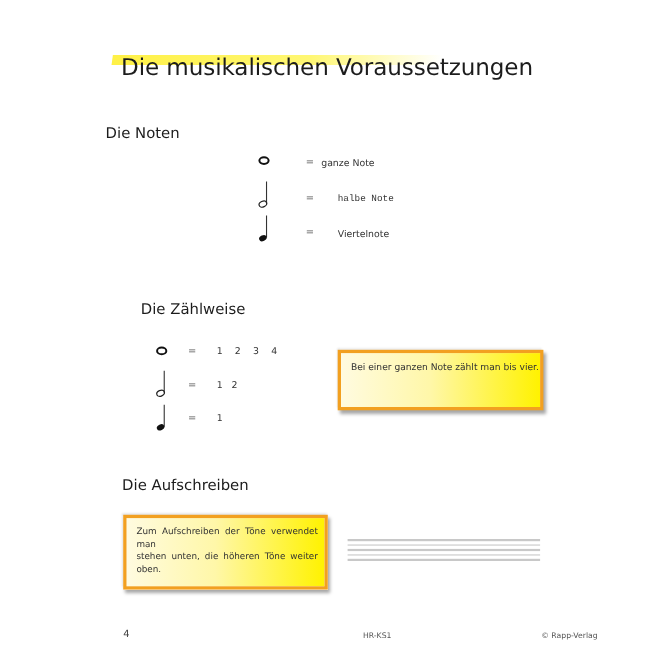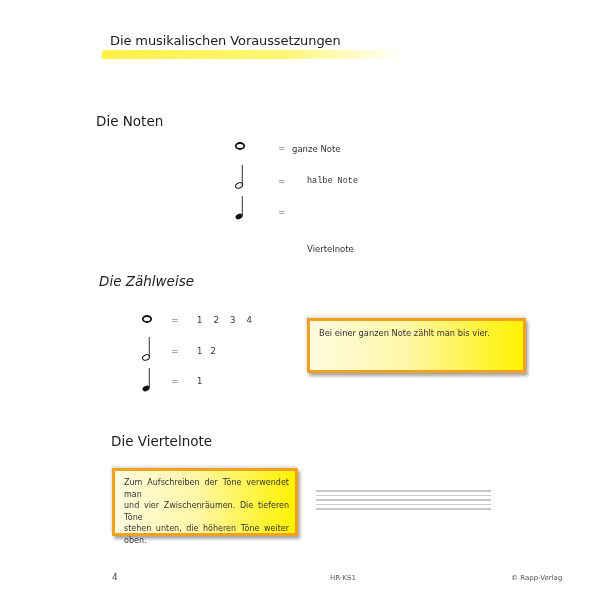--- a/index.html
+++ b/index.html
@@ -7,7 +7,7 @@
          font-family: "DejaVu Sans", sans-serif; color:#1a1a1a; }
   .abs { position:absolute; }
   .title-wrap { left:110px; top:33px; }
-  .title { font-size:13px; color:#1c1c1c; position:relative; z-index:2; white-space:nowrap; letter-spacing:-0.1px; }
+  .title { font-size:21px; color:#1c1c1c; position:relative; z-index:2; white-space:nowrap; letter-spacing:-0.1px;margin-top:16px; }
   .title-hl { position:absolute; left:-8px; top:17px; width:300px; height:9px; z-index:1;
               background:linear-gradient(90deg, rgba(255,240,60,0.95) 0%, rgba(255,245,80,0.8) 60%, rgba(255,250,150,0.0) 100%);
               transform:skewX(-8deg); }

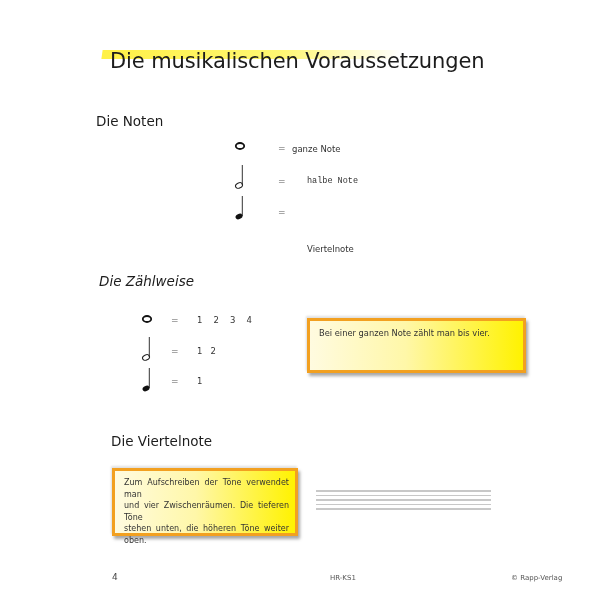--- a/index.html
+++ b/index.html
@@ -50,7 +50,7 @@
   <ellipse cx="7" cy="21.5" rx="3.6" ry="2.6" transform="rotate(-25 7 21.5)" fill="#111"></ellipse>
 </svg>
 <div class="abs eq" style="left:278px; top:207px;">=</div>
-<div class="abs small" style="left:307px; top:208px;margin-top:36px;">Viertelnote</div>
+<div class="abs small" style="left:307px; top:208px;">Viertelnote</div>
 
 <div class="abs h2" style="left:99px; top:273px;font-style:italic;">Die Zählweise</div>
 

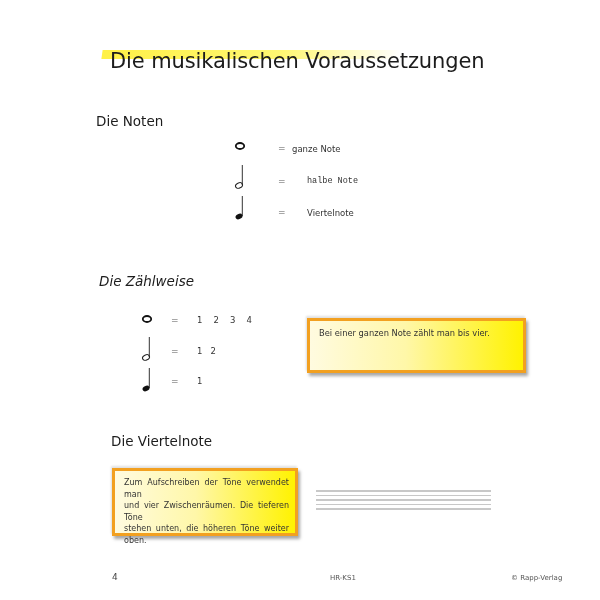--- a/index.html
+++ b/index.html
@@ -52,7 +52,7 @@
 <div class="abs eq" style="left:278px; top:207px;">=</div>
 <div class="abs small" style="left:307px; top:208px;">Viertelnote</div>
 
-<div class="abs h2" style="left:99px; top:273px;font-style:italic;">Die Zählweise</div>
+<div class="abs h2" style="left:128px; top:273px;">Die Zählweise</div>
 
 <svg class="note" style="left:141px; top:313px; width:12px; height:12px;" viewBox="0 0 12 12">
   <ellipse cx="6" cy="6" rx="4.2" ry="3" fill="none" stroke="#111" stroke-width="1.8"></ellipse>

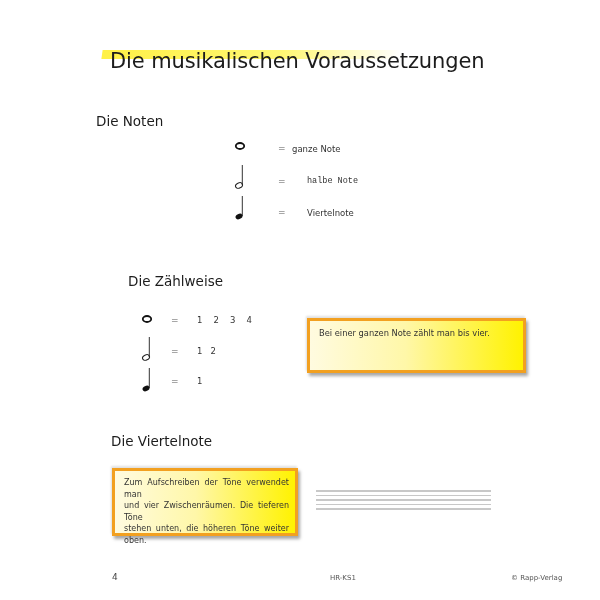--- a/index.html
+++ b/index.html
@@ -74,7 +74,7 @@
 <div class="abs eq" style="left:171px; top:376px;">=</div>
 <div class="abs small" style="left:197px; top:376px;">1</div>
 
-<div class="box" style="left:307px; top:318px; width:219px; height:55px; padding:6px 0 0 9px;">
+<div class="box" style="left:307px; top:318px; width:187px; height:55px; padding:6px 0 0 9px;">
   <div>Bei einer ganzen Note zählt man bis vier.</div>
 </div>
 

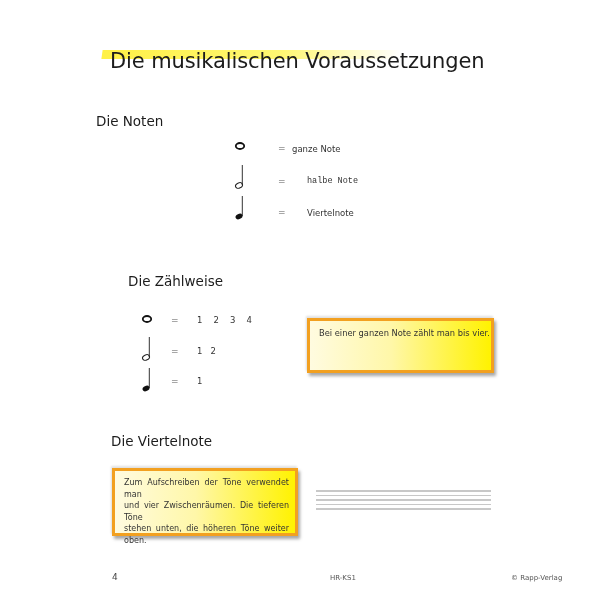--- a/index.html
+++ b/index.html
@@ -78,7 +78,7 @@
   <div>Bei einer ganzen Note zählt man bis vier.</div>
 </div>
 
-<div class="abs h2" style="left:111px; top:433px;">Die Viertelnote</div>
+<div class="abs h2" style="left:111px; top:433px;">Die Aufschreiben</div>
 
 <div class="box" style="left:112px; top:468px; width:186px; height:68px; padding:6px 6px 0 9px; text-align:justify; font-size:8px; line-height:11.5px;">
   <div>Zum Aufschreiben der Töne verwendet man</div>

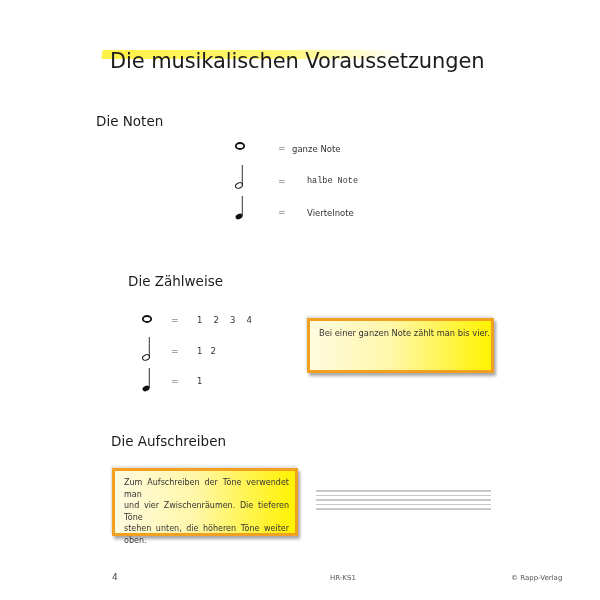--- a/index.html
+++ b/index.html
@@ -82,7 +82,6 @@
 
 <div class="box" style="left:112px; top:468px; width:186px; height:68px; padding:6px 6px 0 9px; text-align:justify; font-size:8px; line-height:11.5px;">
   <div>Zum Aufschreiben der Töne verwendet man</div>
-  <div>und vier Zwischenräumen. Die tieferen Töne</div>
   <div>stehen unten, die höheren Töne weiter oben.</div>
 </div>
 

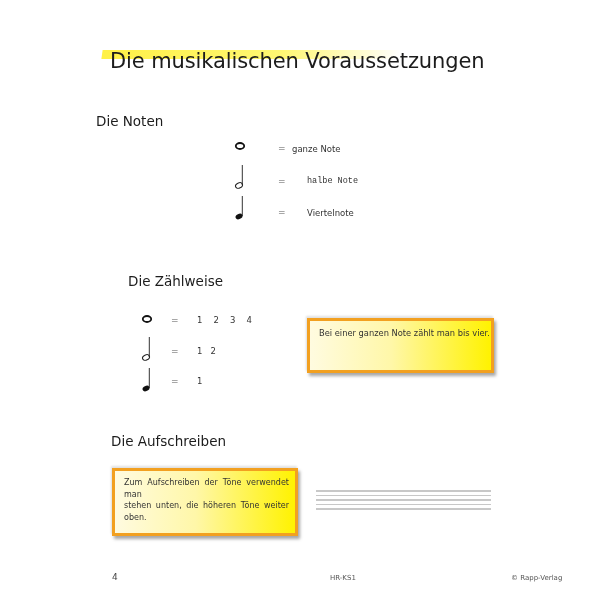--- a/index.html
+++ b/index.html
@@ -95,6 +95,6 @@
 
 <div class="abs" style="left:112px; top:572px; font-size:9px; color:#444;">4</div>
 <div class="abs footer" style="left:288px; top:574px;">HR-KS1</div>
-<div class="abs footer" style="left:450px; top:574px;margin-left:19px;">© Rapp-Verlag</div>
+<div class="abs footer" style="left:450px; top:574px;">© Rapp-Verlag</div>
 
 </body></html>

